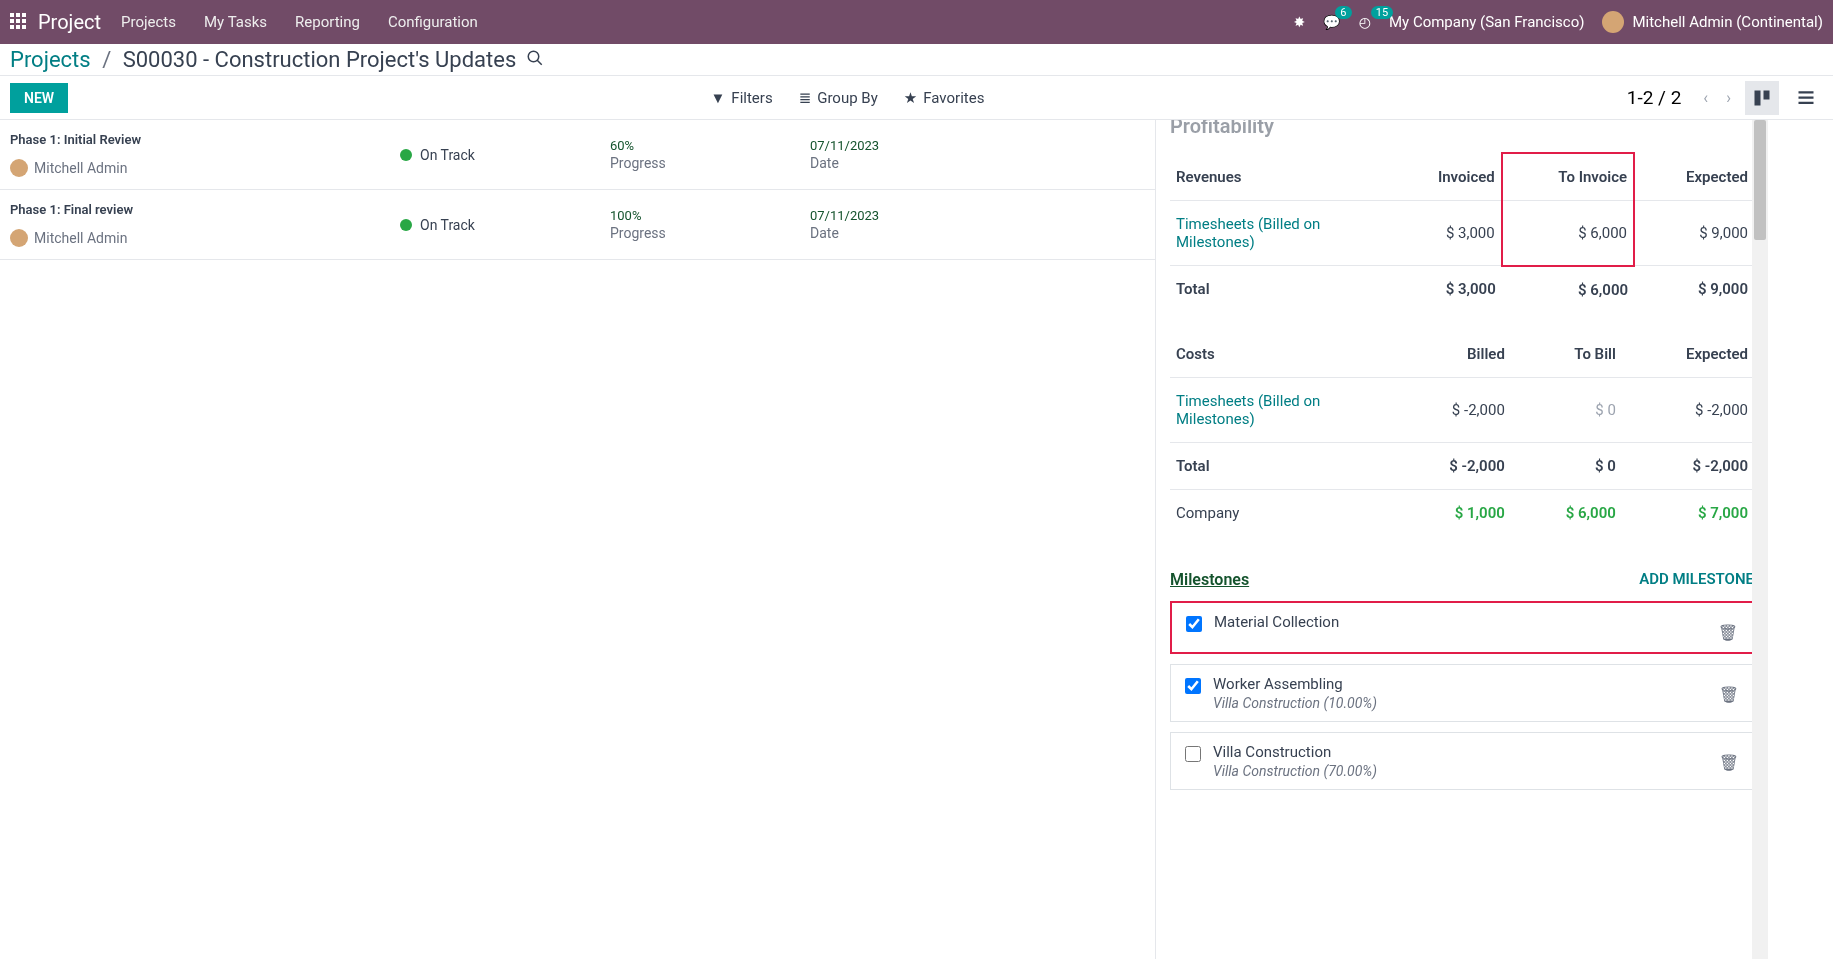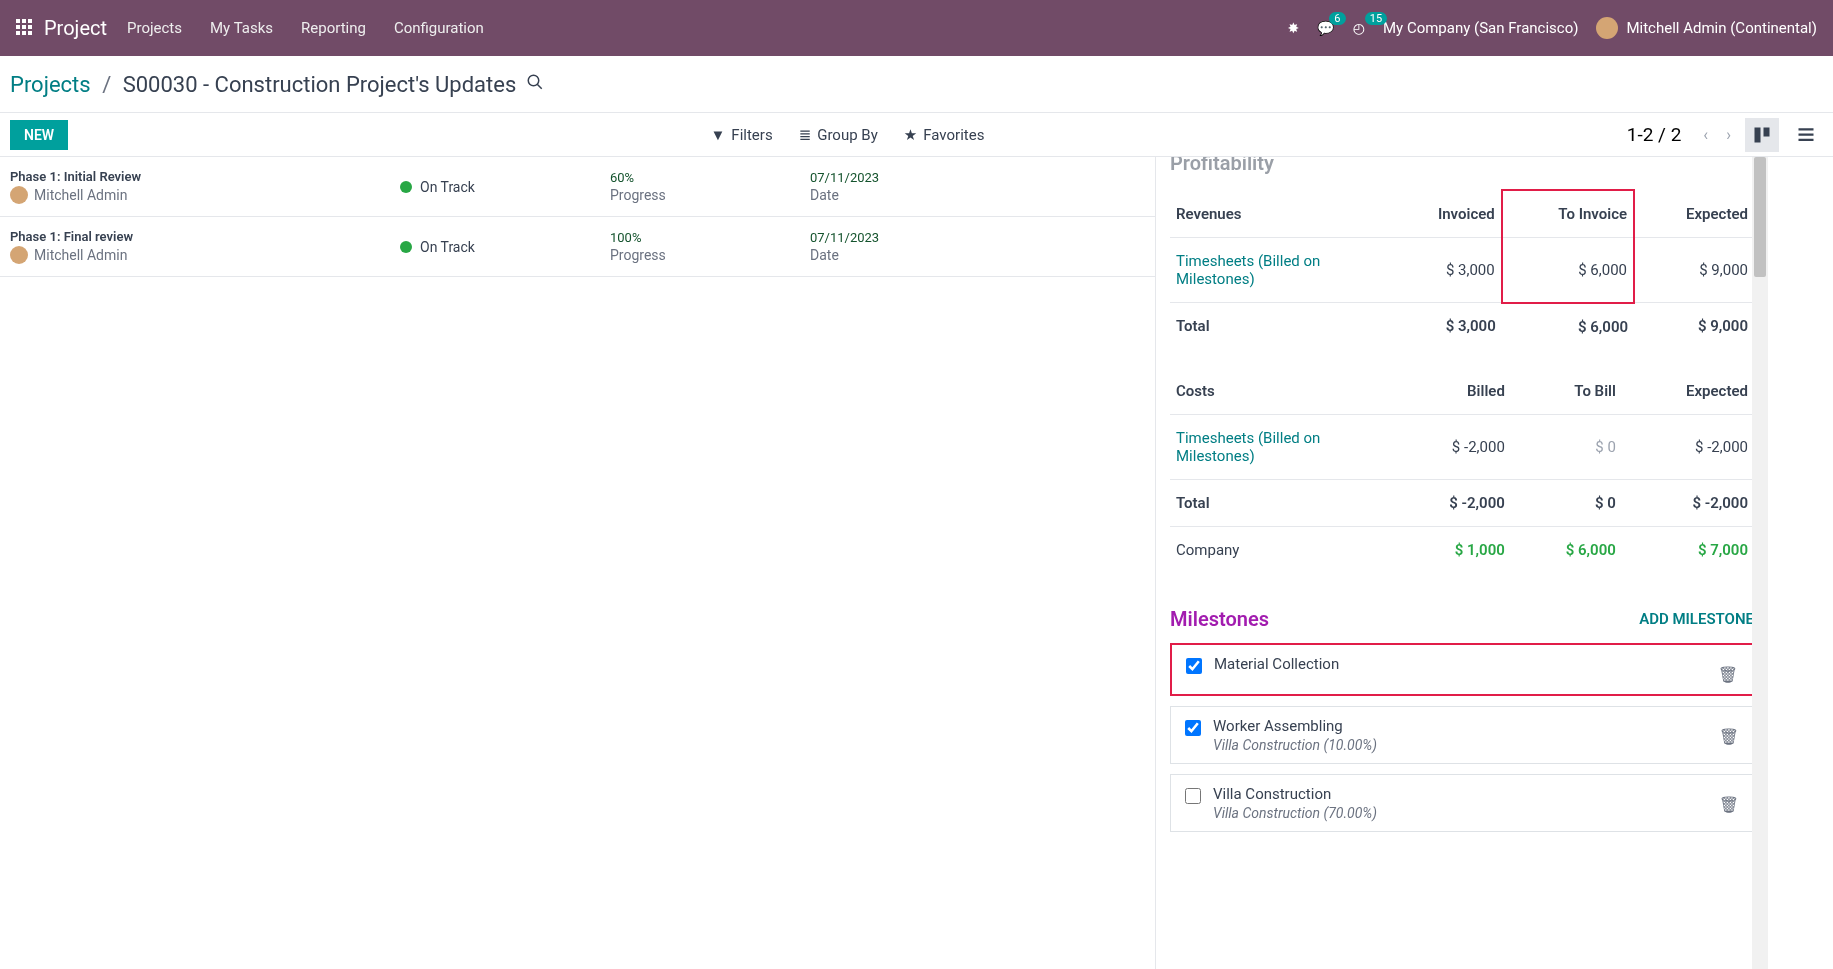--- a/index.html
+++ b/index.html
@@ -6,7 +6,7 @@
 body { width:1833px; height:969px; background:#fff; color:#374151; font-size:14px; overflow:hidden; position:relative; }
 
 
-.topnav { height:56px; background:#714b67; color:#fff; display:flex; align-items:center; padding:0 16px; }
+.topnav { height:44px; background:#714b67; color:#fff; display:flex; align-items:center; padding:0 10px; }
 .apps-icon { width:18px; height:18px; display:grid; grid-template-columns:repeat(3,4px); grid-template-rows:repeat(3,4px); gap:2px; margin-right:10px; }
 .apps-icon span { background:#fff; }
 .brand { font-size:20px; margin-right:20px; }

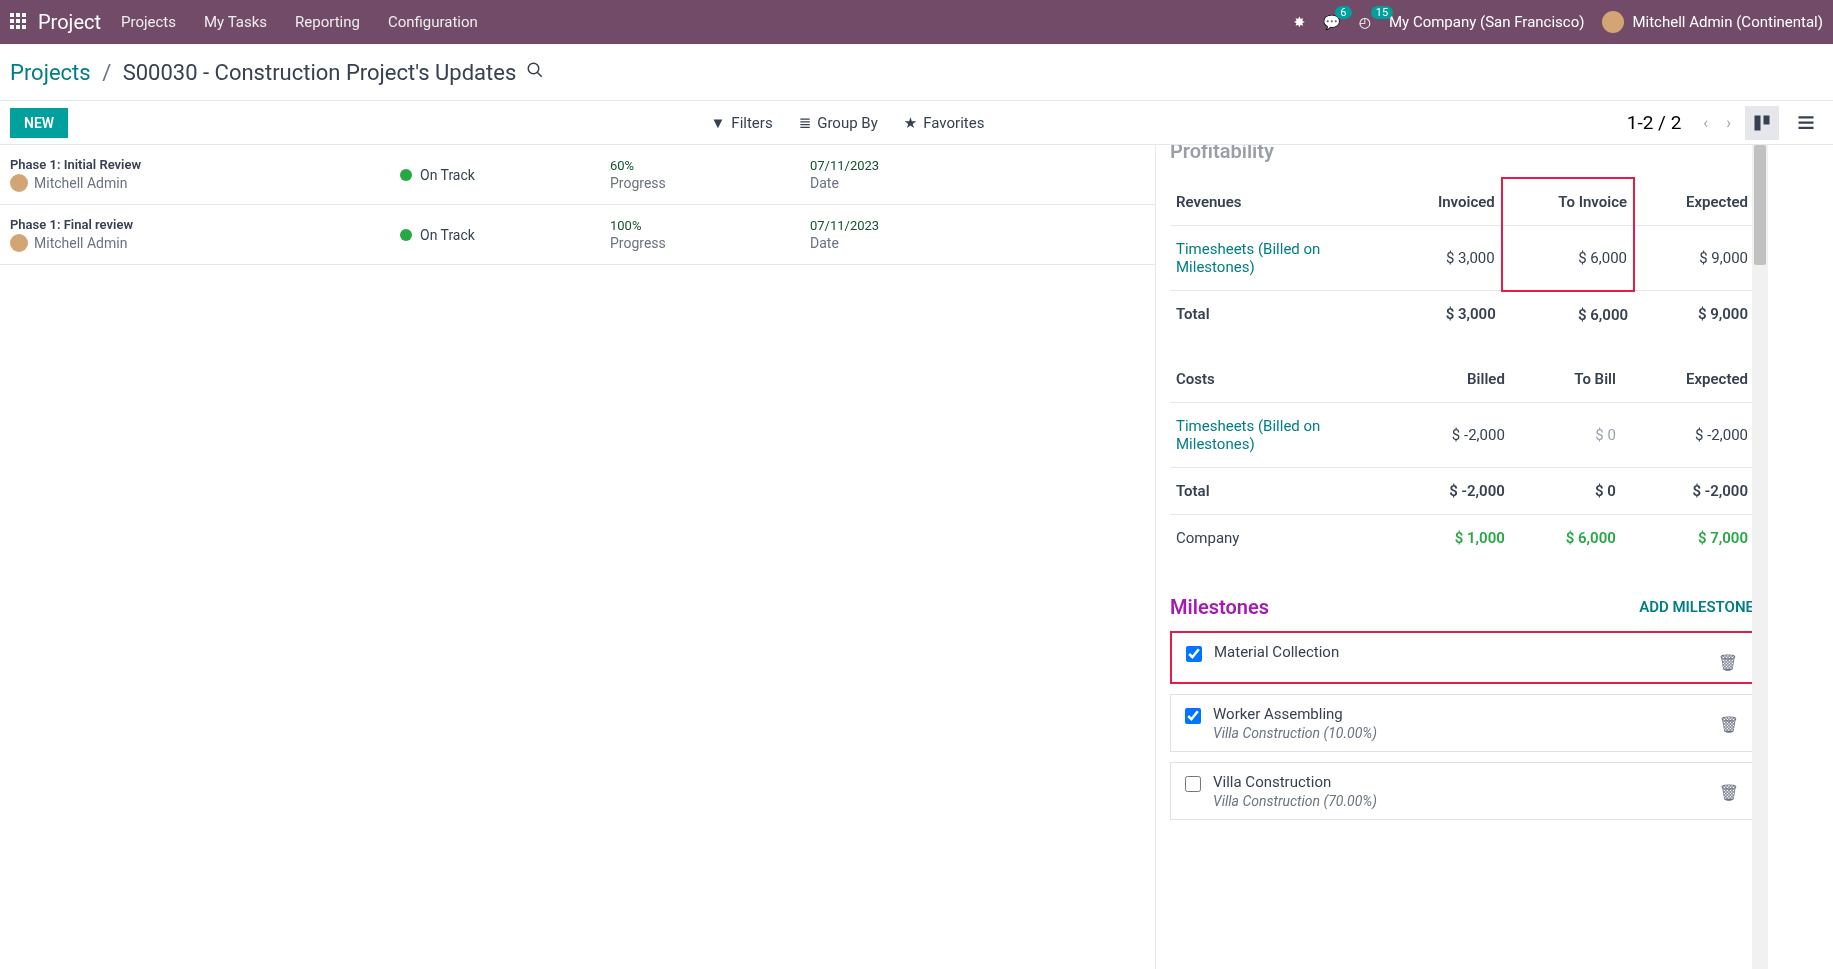--- a/index.html
+++ b/index.html
@@ -20,7 +20,7 @@
 .avatar-sm { width:22px; height:22px; border-radius:50%; background:#d4a574; }
 
 
-.breadcrumb-bar { height:57px; display:flex; align-items:center; padding:0 10px; border-bottom:1px solid #e5e7eb; }
+.breadcrumb-bar { height:32px; display:flex; align-items:center; padding:0 10px; border-bottom:1px solid #e5e7eb; }
 .breadcrumb { font-size:22px; }
 .breadcrumb .root { color:#017e84; }
 .breadcrumb .sep { color:#6b7280; margin:0 6px; }

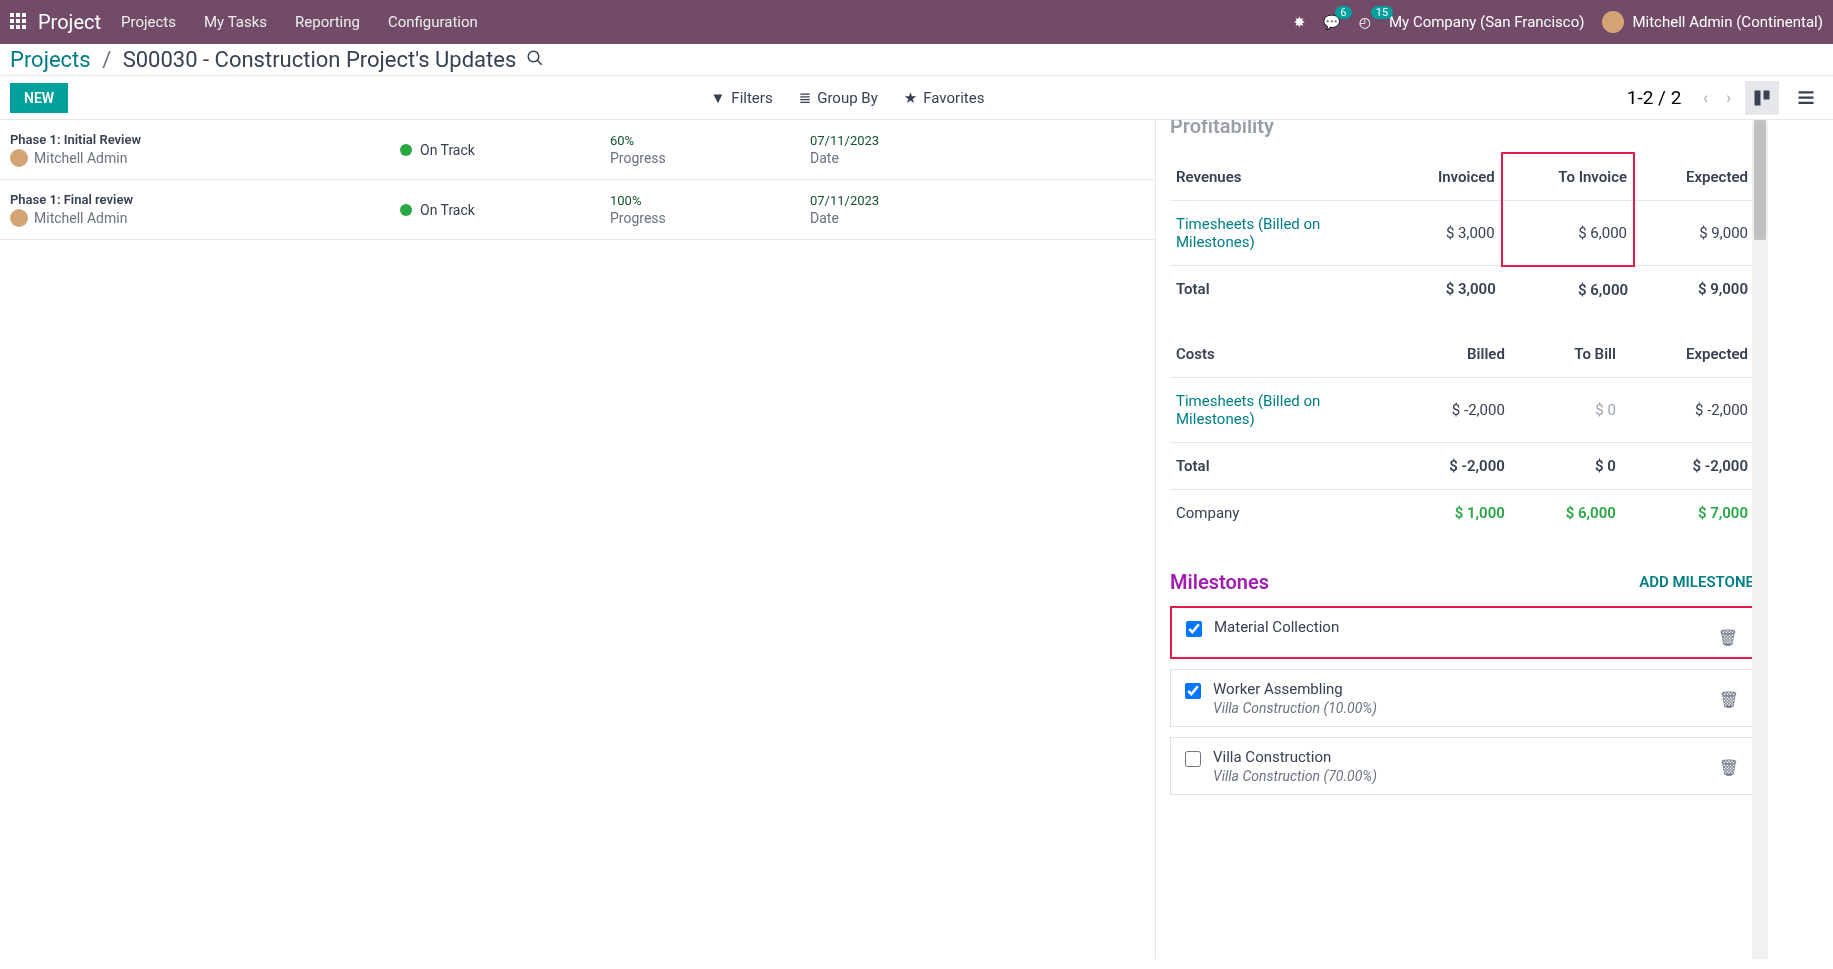--- a/index.html
+++ b/index.html
@@ -53,7 +53,7 @@
 .col3 { width:200px; }
 .col4 { width:200px; }
 .row-title { font-weight:600; color:#374151; font-size:13px; }
-.row-sub { display:flex; align-items:center; gap:6px; margin-top:2px; color:#6b7280; font-size:14px; }
+.row-sub { display:flex; align-items:center; gap:6px; margin-top:12px; color:#6b7280; font-size:14px; }
 .row-sub .avatar-sm { width:18px; height:18px; }
 .status-dot { width:12px; height:12px; border-radius:50%; background:#28a745; }
 .col3 .val,.col4 .val { font-size:13px; color:#14532d; }

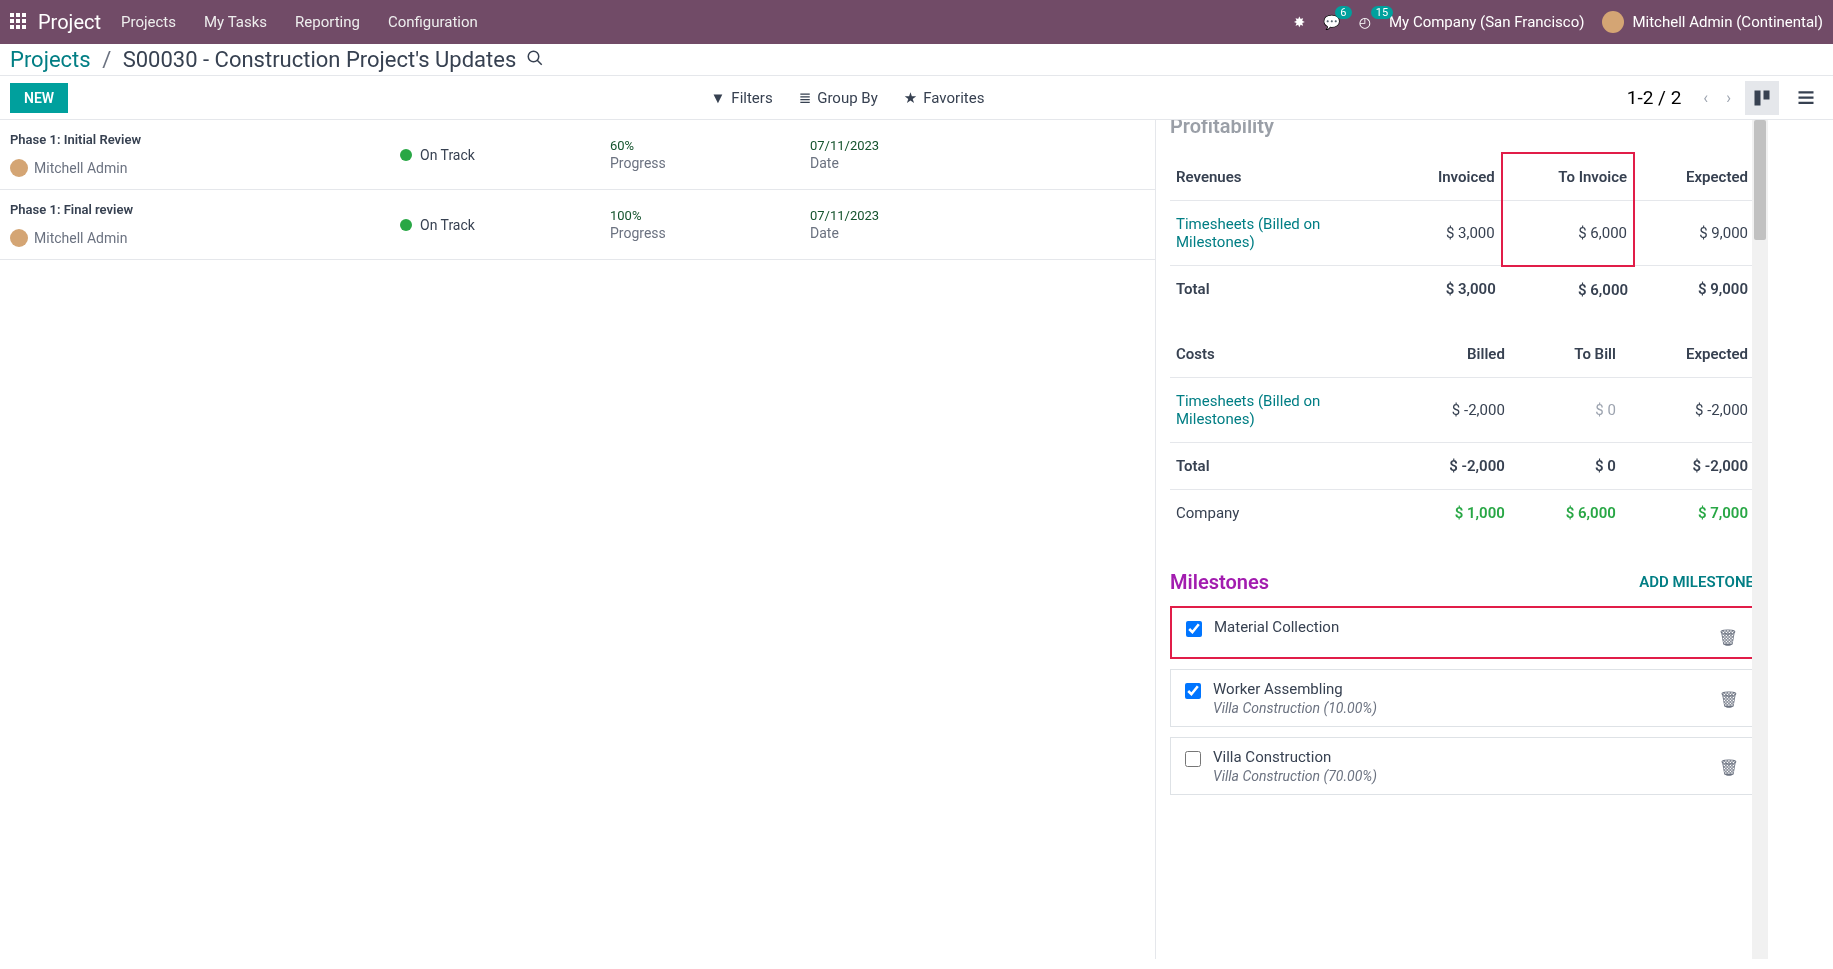--- a/index.html
+++ b/index.html
@@ -73,7 +73,7 @@
 
 
 .mile-head { display:flex; align-items:center; margin-top:34px; margin-bottom:12px; }
-.mile-title { font-size:20px; font-weight:600; color:#a21caf; }
+.mile-title { font-size:16px; font-weight:600; color:#14532d;text-decoration:underline; }
 .add-mile { margin-left:auto; color:#017e84; font-weight:600; font-size:15px; cursor:pointer; }
 .mile-item { border:1px solid #dee2e6; padding:10px 14px; margin-bottom:10px; display:flex; align-items:flex-start; gap:12px; }
 .mile-item.highlight { border:2px solid #e11d48; }

